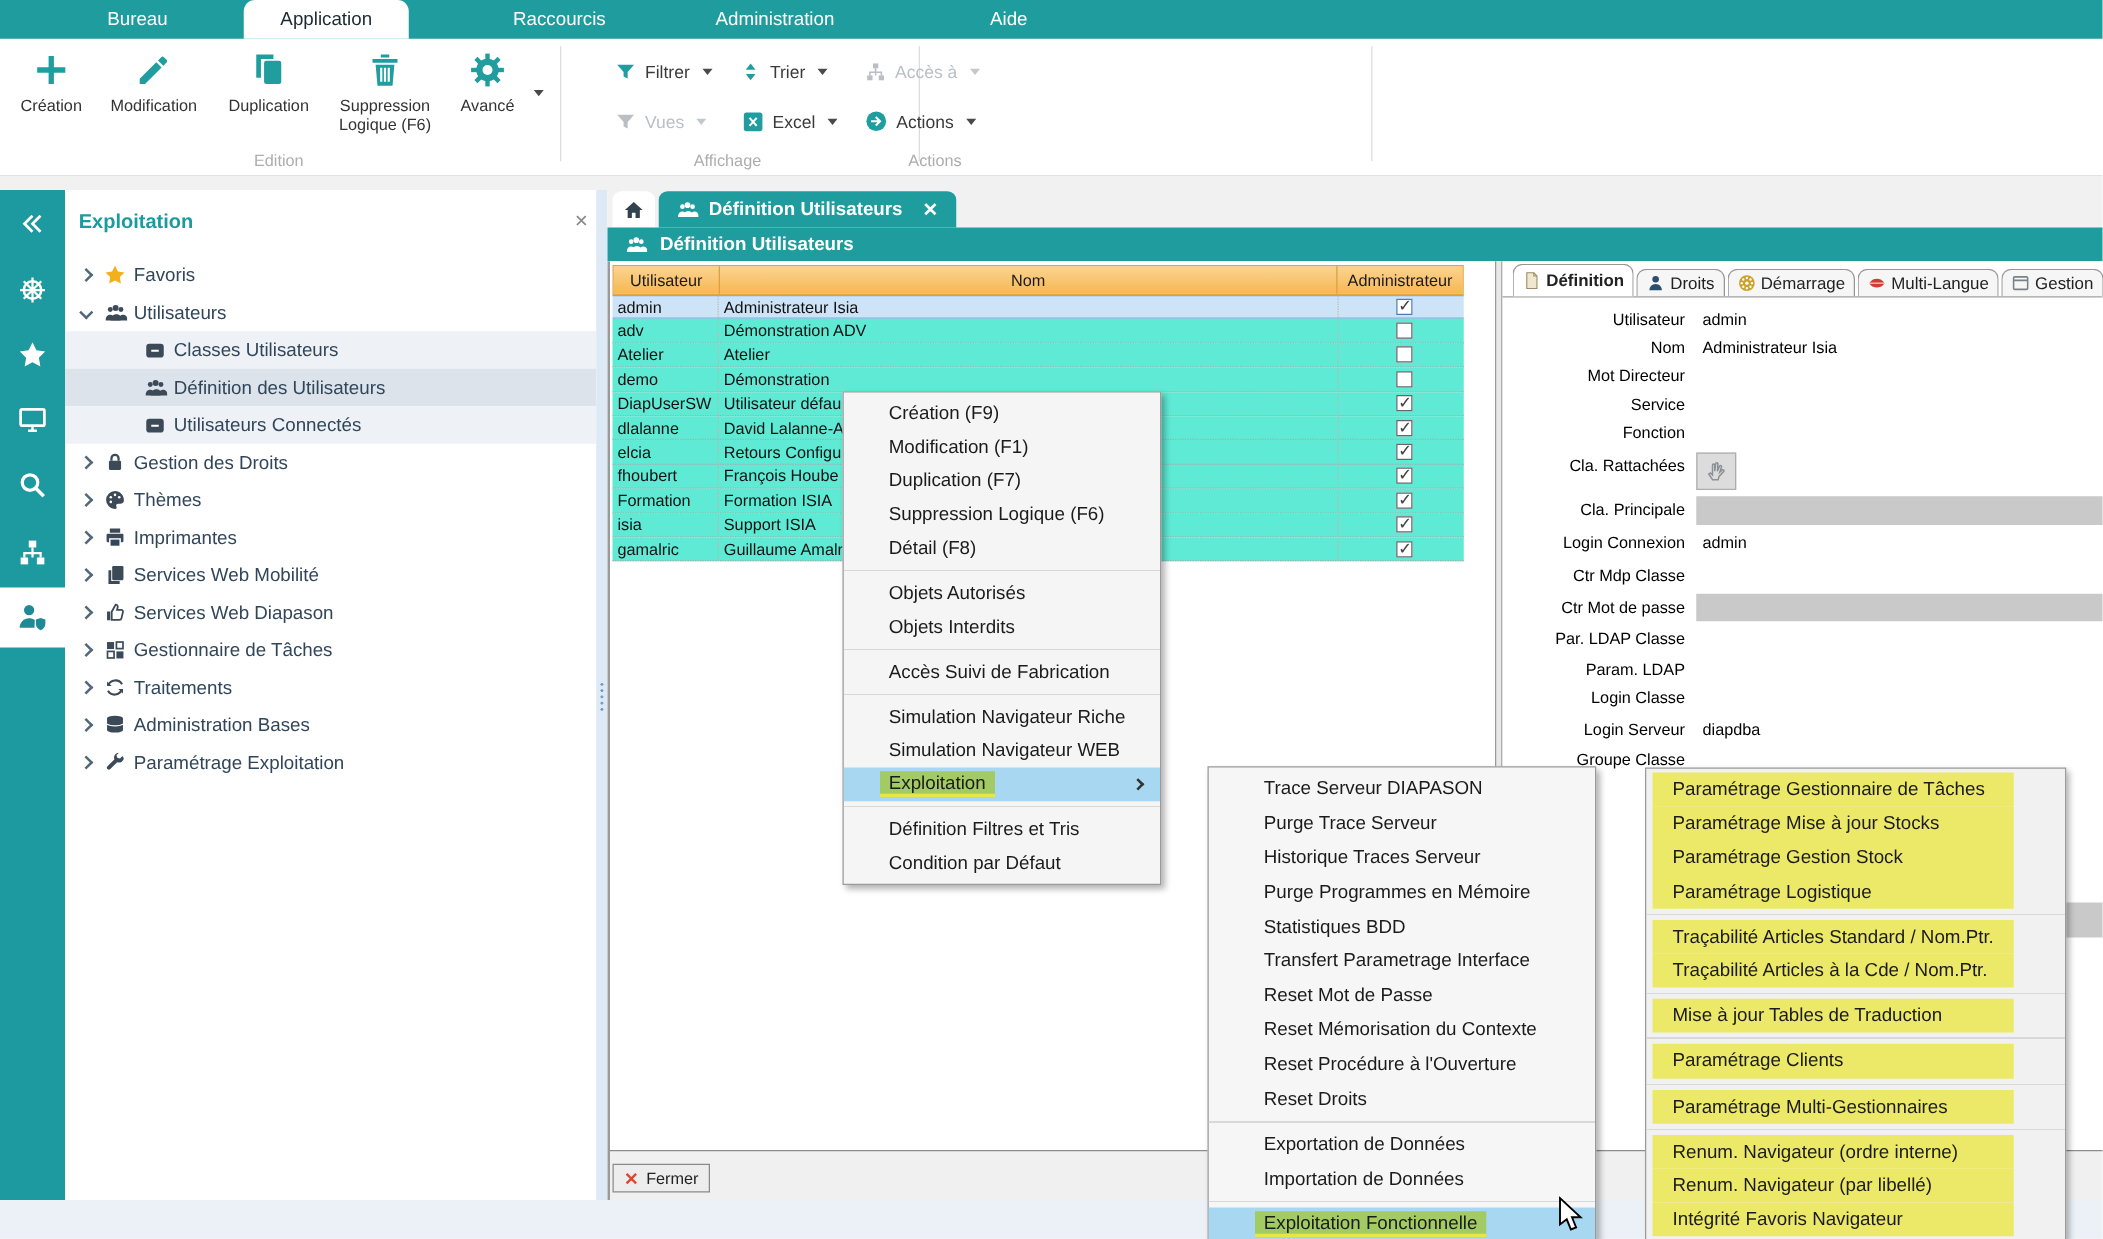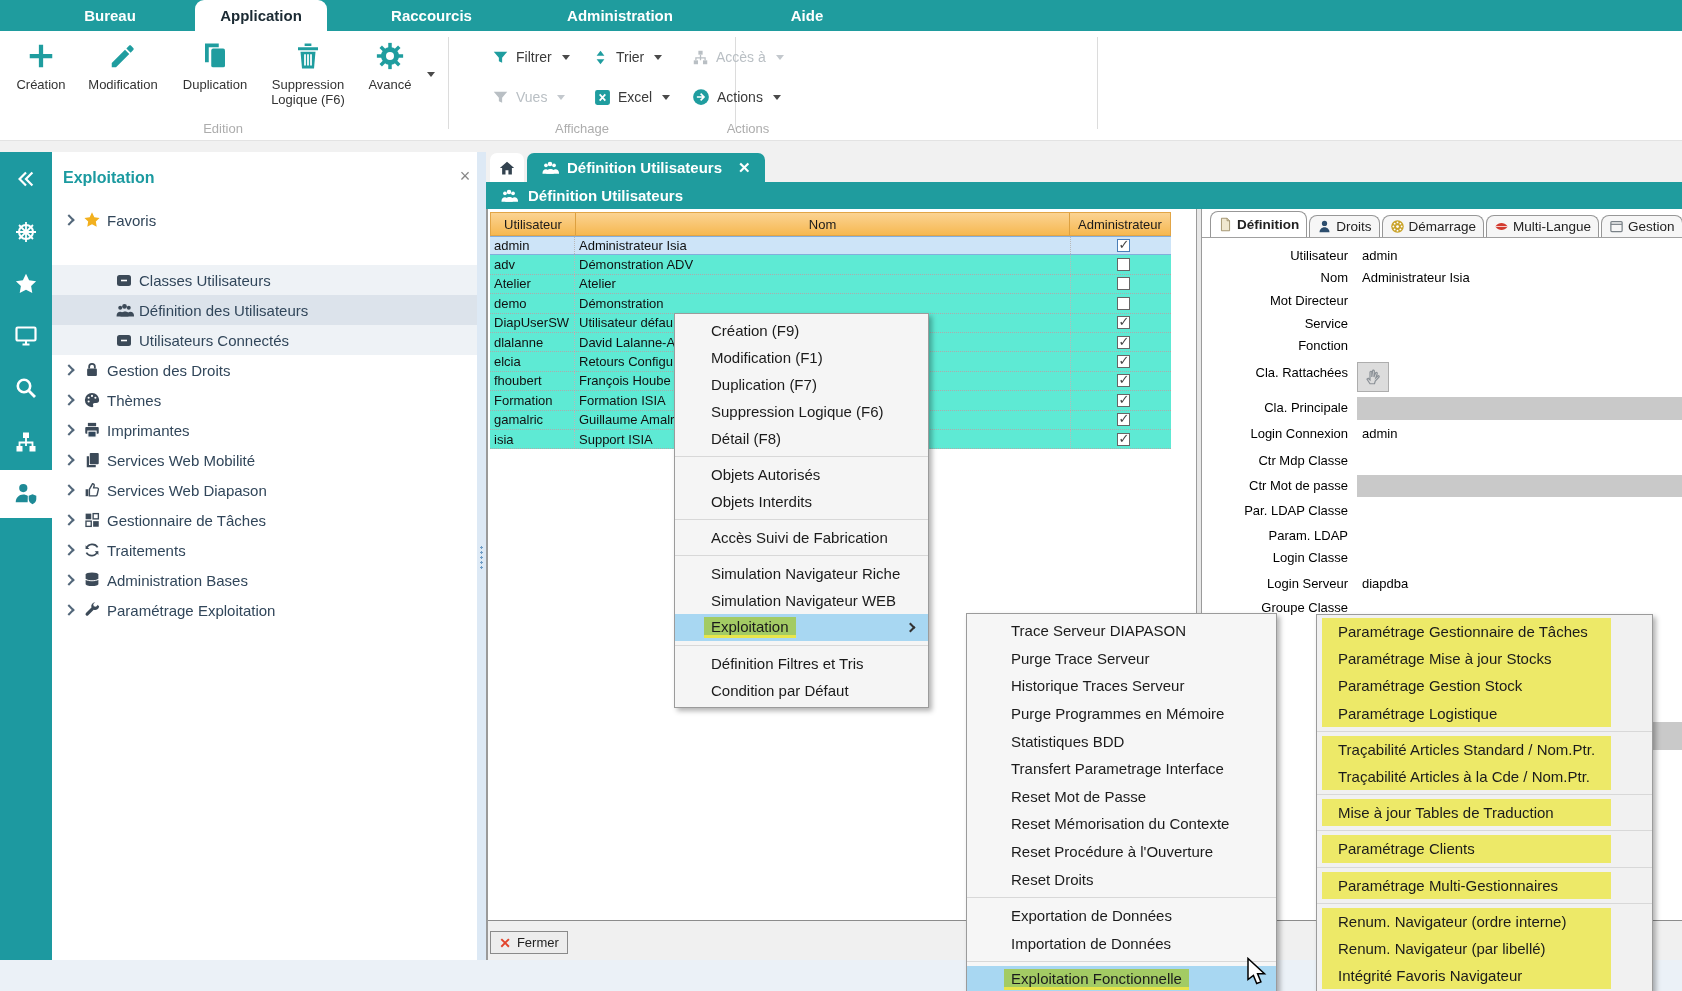--- a/index.html
+++ b/index.html
@@ -6,7 +6,7 @@
 html,body{width:1682px;height:991px;overflow:hidden;font-family:"Liberation Sans",sans-serif;background:#fff}
 
 #topbar{position:absolute;left:0;top:0;width:1682px;height:31px;background:#1F9C9E;z-index:5}
-.tmenu{position:absolute;top:0;height:31px;display:flex;align-items:center;justify-content:center;color:#fff;font-weight:bold;font-size:15px}
+.tmenu{position:absolute;top:0;height:31px;display:flex;align-items:center;justify-content:center;color:#fff;font-weight:normal;font-size:15px}
 #tab-application{background:#fff;color:#1b2a33;border-radius:9px 9px 0 0}
 
 #ribbon{position:absolute;left:0;top:31px;width:1682px;height:110px;background:#fff;border-bottom:1px solid #E3E3E3;z-index:4}

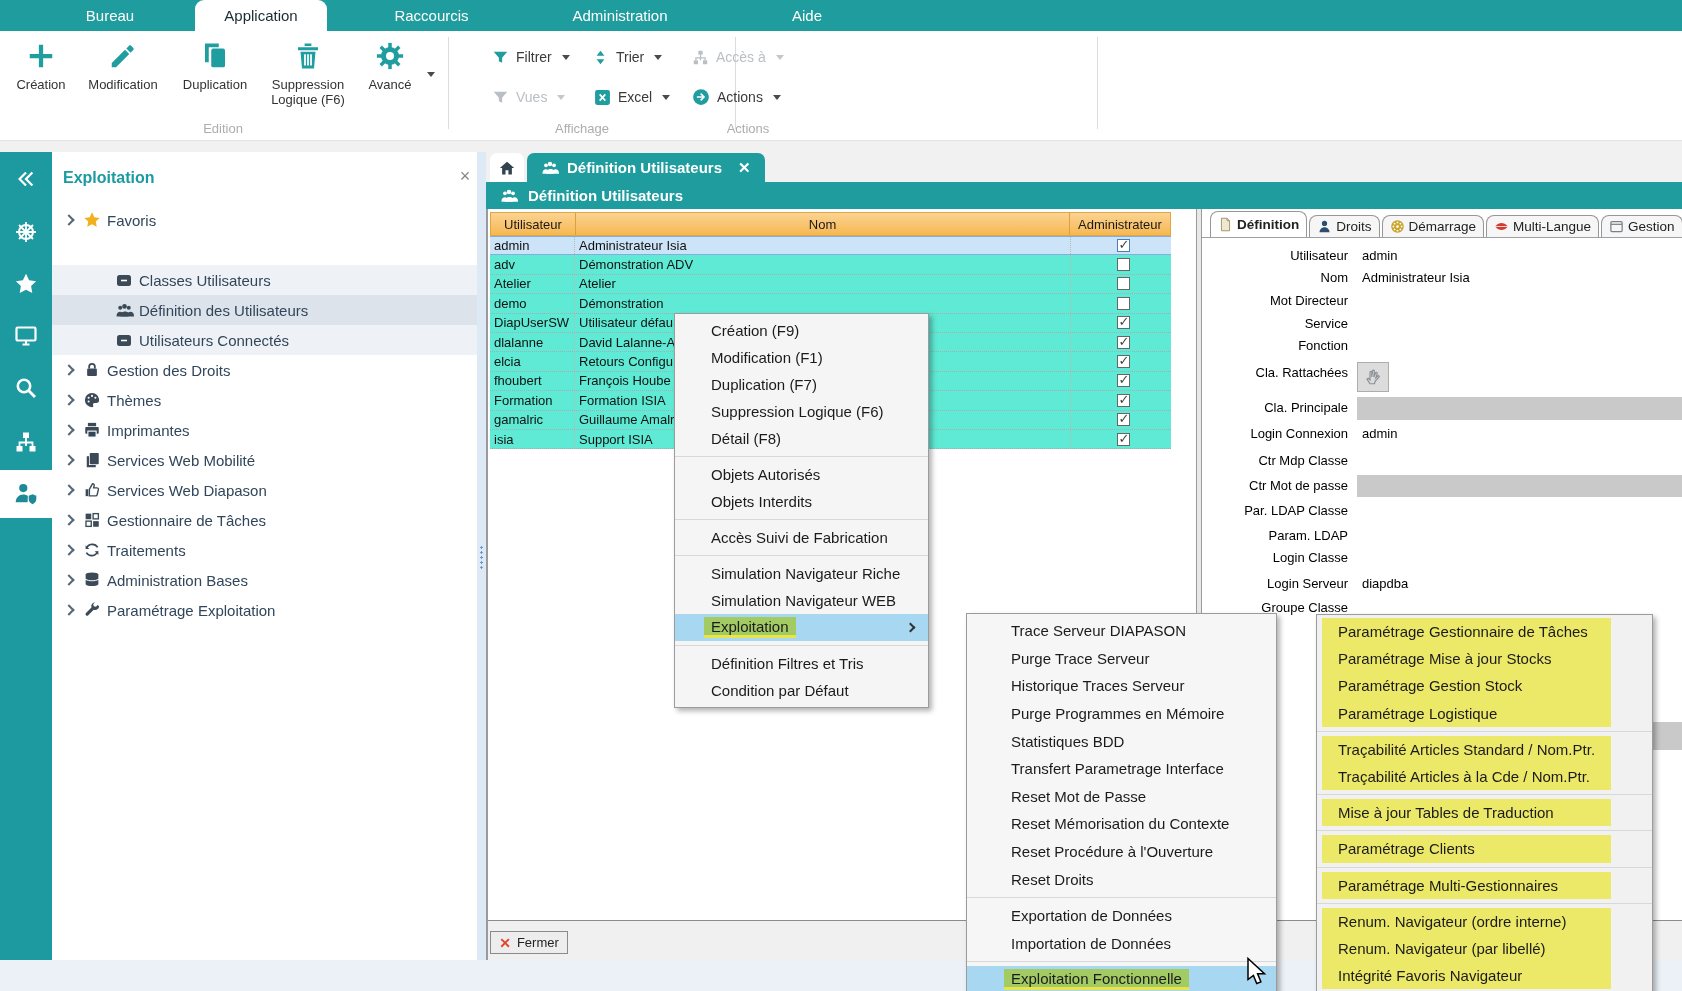--- a/index.html
+++ b/index.html
@@ -267,7 +267,7 @@
 <div id="topbar">
   <div class="tmenu" style="left:60px;width:100px">Bureau</div>
   <div class="tmenu" id="tab-application" style="left:195px;width:132px">Application</div>
-  <div class="tmenu" style="left:369px;width:125px">Raccourcis</div>
+  <div class="tmenu" style="left:385px;width:125px">Raccourcis</div>
   <div class="tmenu" style="left:540px;width:160px">Administration</div>
   <div class="tmenu" style="left:772px;width:70px">Aide</div>
 </div>

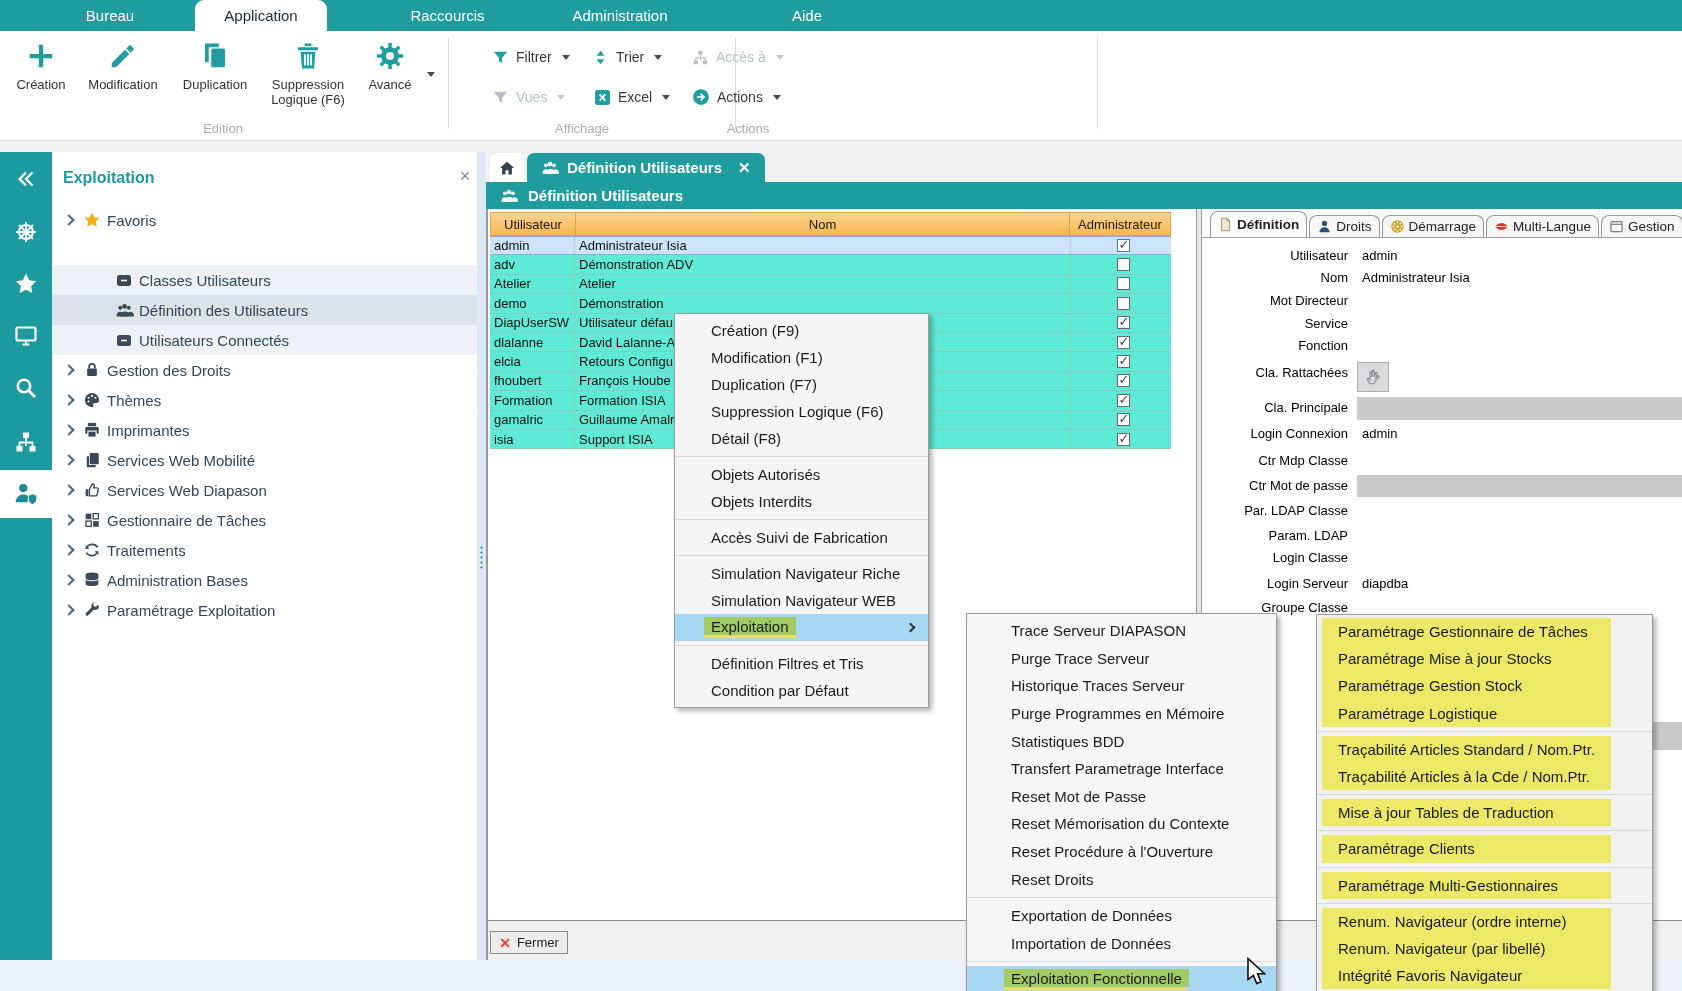--- a/index.html
+++ b/index.html
@@ -407,6 +407,15 @@
       </span>
       <span class="nlabel">Favoris</span>
     </div>
+  <div class="nrow" style="top:83px">
+      <span class="chev down"></span>
+      <span class="nico">
+        <svg width="19" height="19" fill="#3C4A58">
+          <use href="#i-users"></use>
+        </svg>
+      </span>
+      <span class="nlabel">Utilisateurs</span>
+    </div>
   <div class="nrow child hlight" style="top:113px">
       <span class="nico">
         <svg width="18" height="18" fill="#3C4A58">

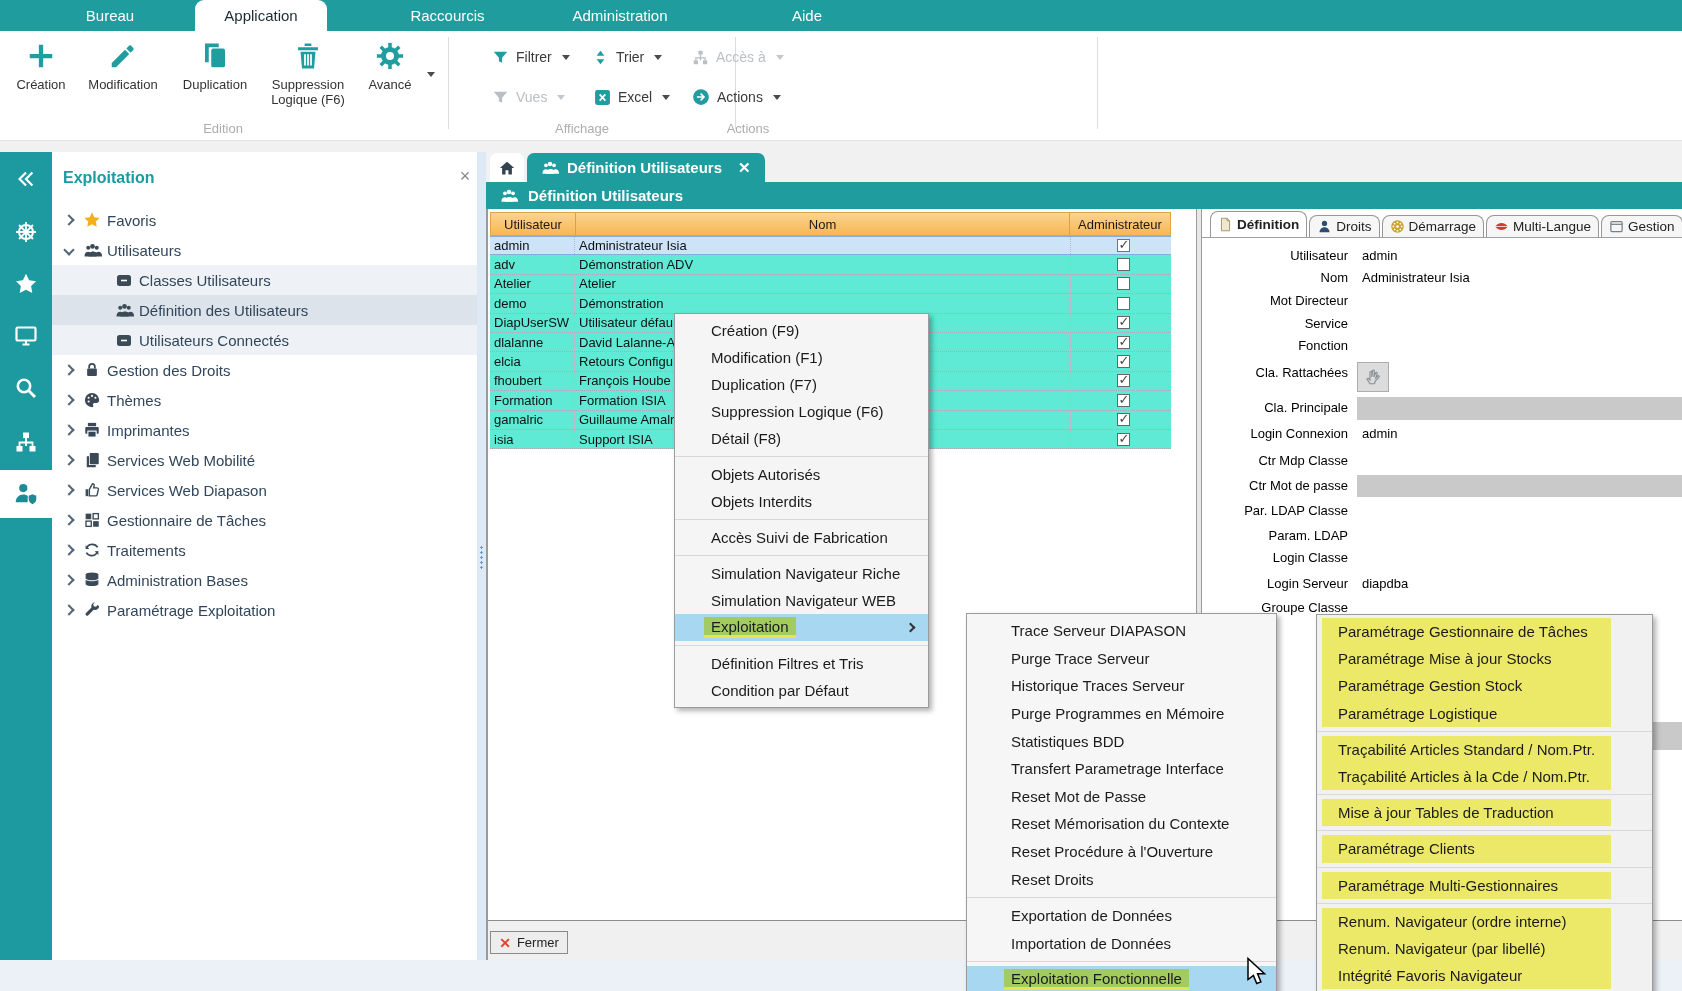--- a/index.html
+++ b/index.html
@@ -624,15 +624,15 @@
           </span>
         </div>
         <div class="trow checked">
+          <span class="tc c1">isia</span>
+          <span class="tc c2">Support ISIA</span>
+          <span class="tc c3">
+            <span class="cb"></span>
+          </span>
+        </div>
+        <div class="trow checked">
           <span class="tc c1">gamalric</span>
           <span class="tc c2">Guillaume Amalr</span>
-          <span class="tc c3">
-            <span class="cb"></span>
-          </span>
-        </div>
-        <div class="trow checked">
-          <span class="tc c1">isia</span>
-          <span class="tc c2">Support ISIA</span>
           <span class="tc c3">
             <span class="cb"></span>
           </span>

